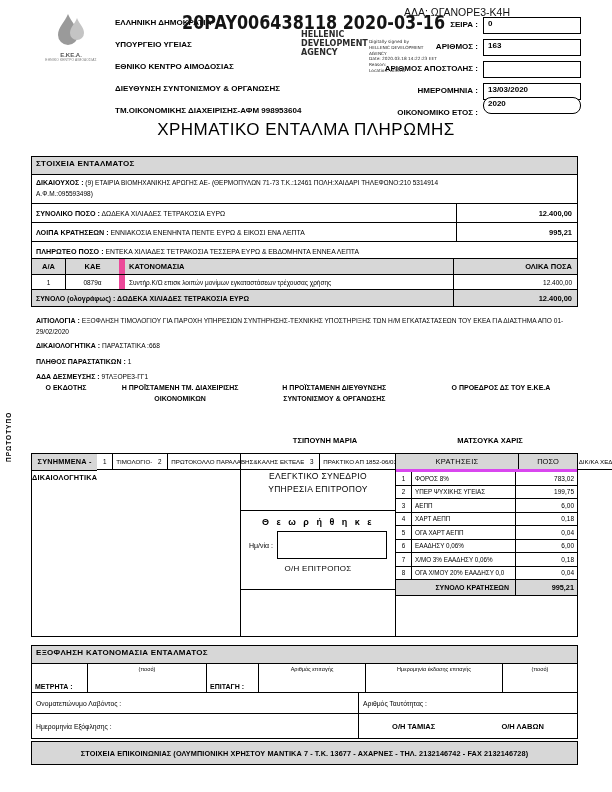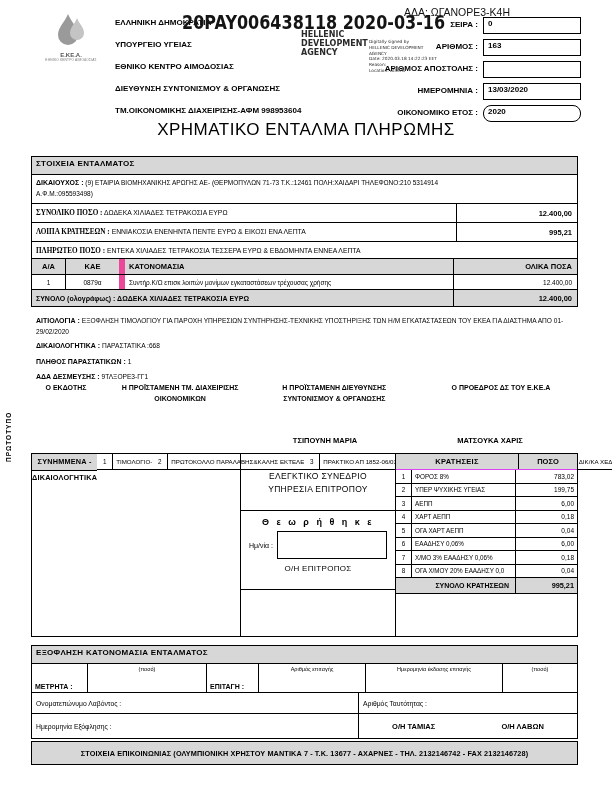--- a/index.html
+++ b/index.html
@@ -154,7 +154,7 @@
   <div class="fldlabel" style="top:86px;">ΗΜΕΡΟΜΗΝΙΑ :</div>
   <div class="fldbox" style="top:83px;">13/03/2020</div>
   <div class="fldlabel" style="top:108px;">ΟΙΚΟΝΟΜΙΚΟ ΕΤΟΣ :</div>
-  <div class="fldbox" style="top:105px;border-radius:8px;">2020</div>
+  <div class="fldbox" style="top:97px;border-radius:8px;">2020</div>
 
   <div class="title">ΧΡΗΜΑΤΙΚΟ ΕΝΤΑΛΜΑ ΠΛΗΡΩΜΗΣ</div>
 

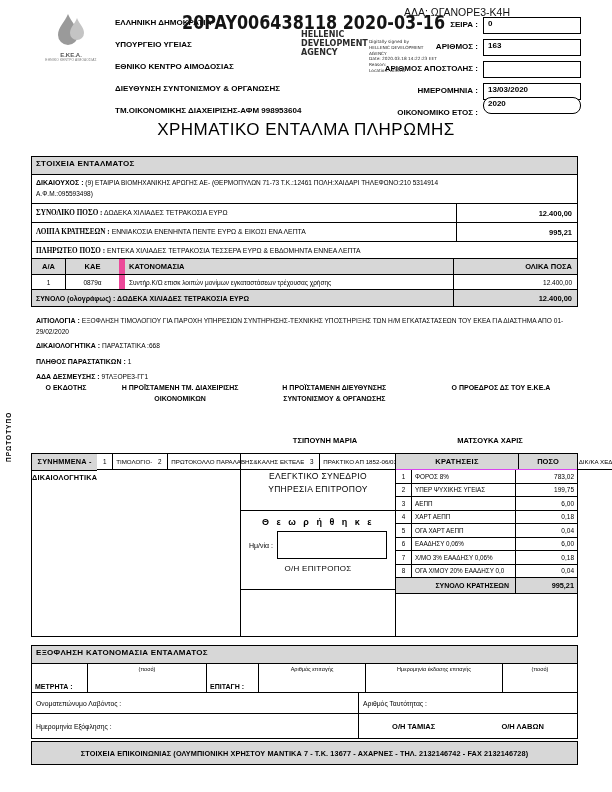--- a/index.html
+++ b/index.html
@@ -35,7 +35,7 @@
   .arow{display:flex;height:18px;align-items:center;border-bottom:1px solid #000;}
   .arow:last-child{border-bottom:none;}
   .arow .lab{flex:1;padding:0 4px;font-size:6.8px;white-space:nowrap;overflow:hidden;}
-  .arow .lab .b{font-size:7.2px;font-family:Liberation Serif, serif;}
+  .arow .lab .b{font-size:7.2px;}
   .arow .amt{width:115px;align-self:stretch;border-left:1px solid #000;display:flex;
     align-items:center;justify-content:flex-end;padding-right:5px;font-weight:bold;font-size:7.5px;}
   

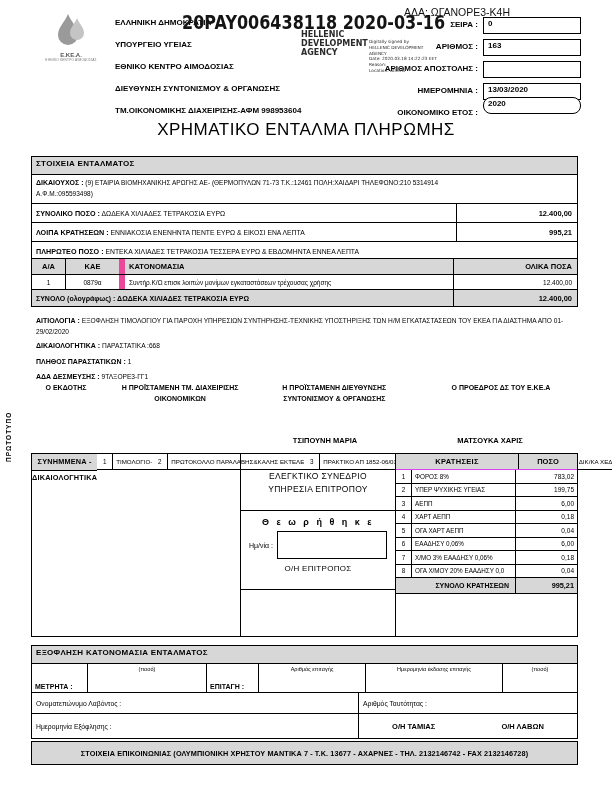--- a/index.html
+++ b/index.html
@@ -81,8 +81,8 @@
   .daterow .dl{font-size:7px;white-space:nowrap;}
   .datebox{flex:1;height:26px;border:1.2px solid #000;background:#fff;}
   .epitropos{text-align:center;font-size:8px;margin-top:5px;letter-spacing:.3px;}
-  .c3-head{height:15px;background:#d7d7d7;border-bottom:1px solid #d946ef;display:flex;align-items:stretch;
-    font-size:7.5px;font-weight:bold;}
+  .c3-head{height:15px;background:#d7d7d7;border-bottom:3px solid #d946ef;display:flex;align-items:stretch;
+    font-size:7.5px;font-weight:normal;}
   .c3-head .hn{flex:1;display:flex;align-items:center;justify-content:center;letter-spacing:.3px;}
   .c3-head .ha{width:58px;border-left:1px solid #000;display:flex;align-items:center;justify-content:center;}
   .c3-row{height:12.5px;border-bottom:1px solid #000;display:flex;align-items:stretch;font-size:6.3px;}

